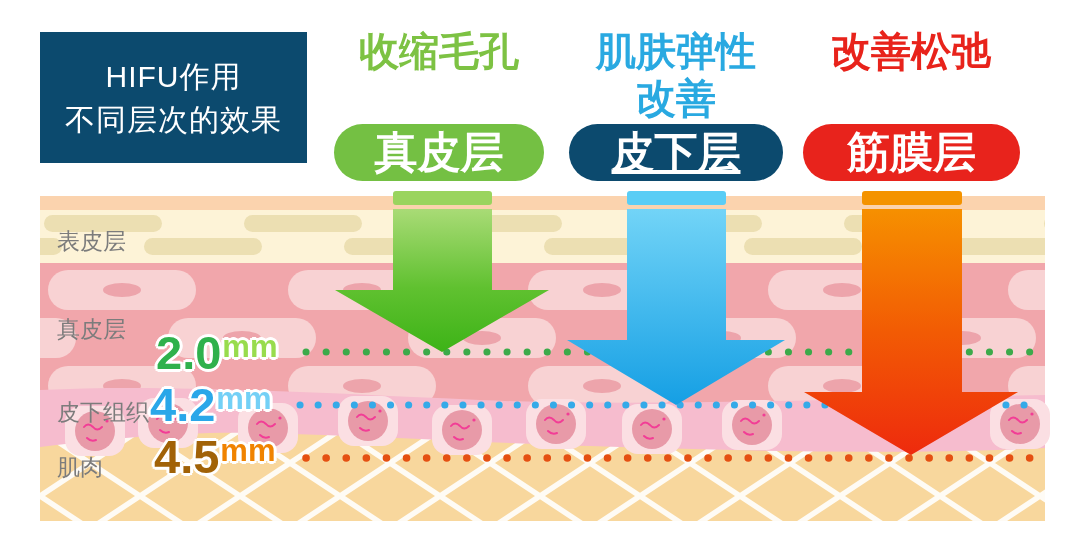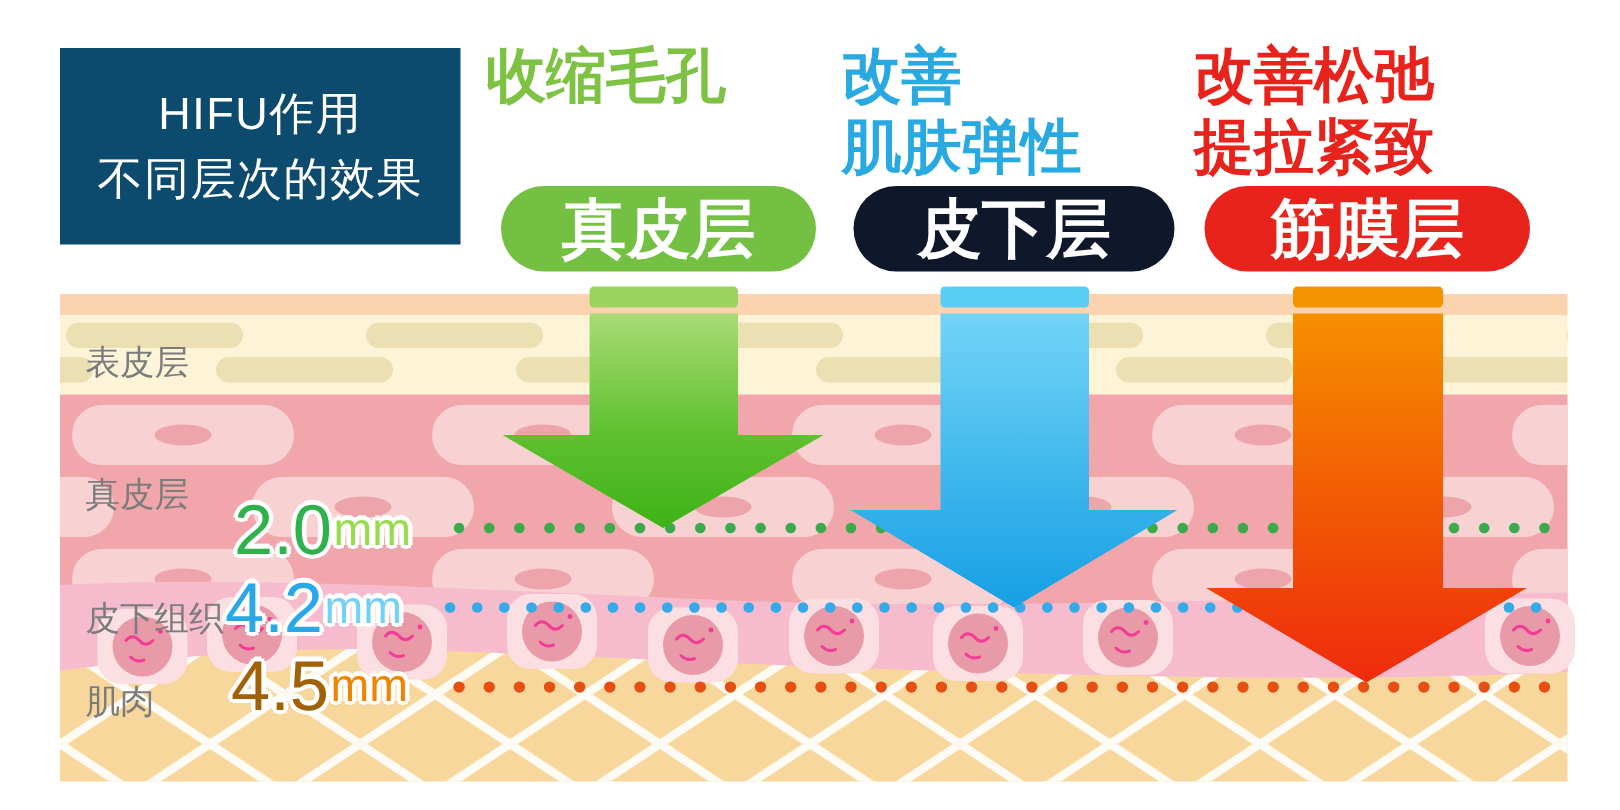--- a/index.html
+++ b/index.html
@@ -11,7 +11,7 @@
              color:#ffffff;display:flex;flex-direction:column;align-items:center;justify-content:center;
              font-size:30px;line-height:43px;text-align:center;letter-spacing:1px;}
 
-  .heading{position:absolute;top:28px;width:230px;font-weight:bold;
+  .heading{position:absolute;top:28px;width:230px;text-align:center;font-weight:bold;
            font-size:40px;line-height:47px;}
   .heading.g{left:324px;color:#7dc243;}
   .heading.b{left:561px;color:#29a9e1;}

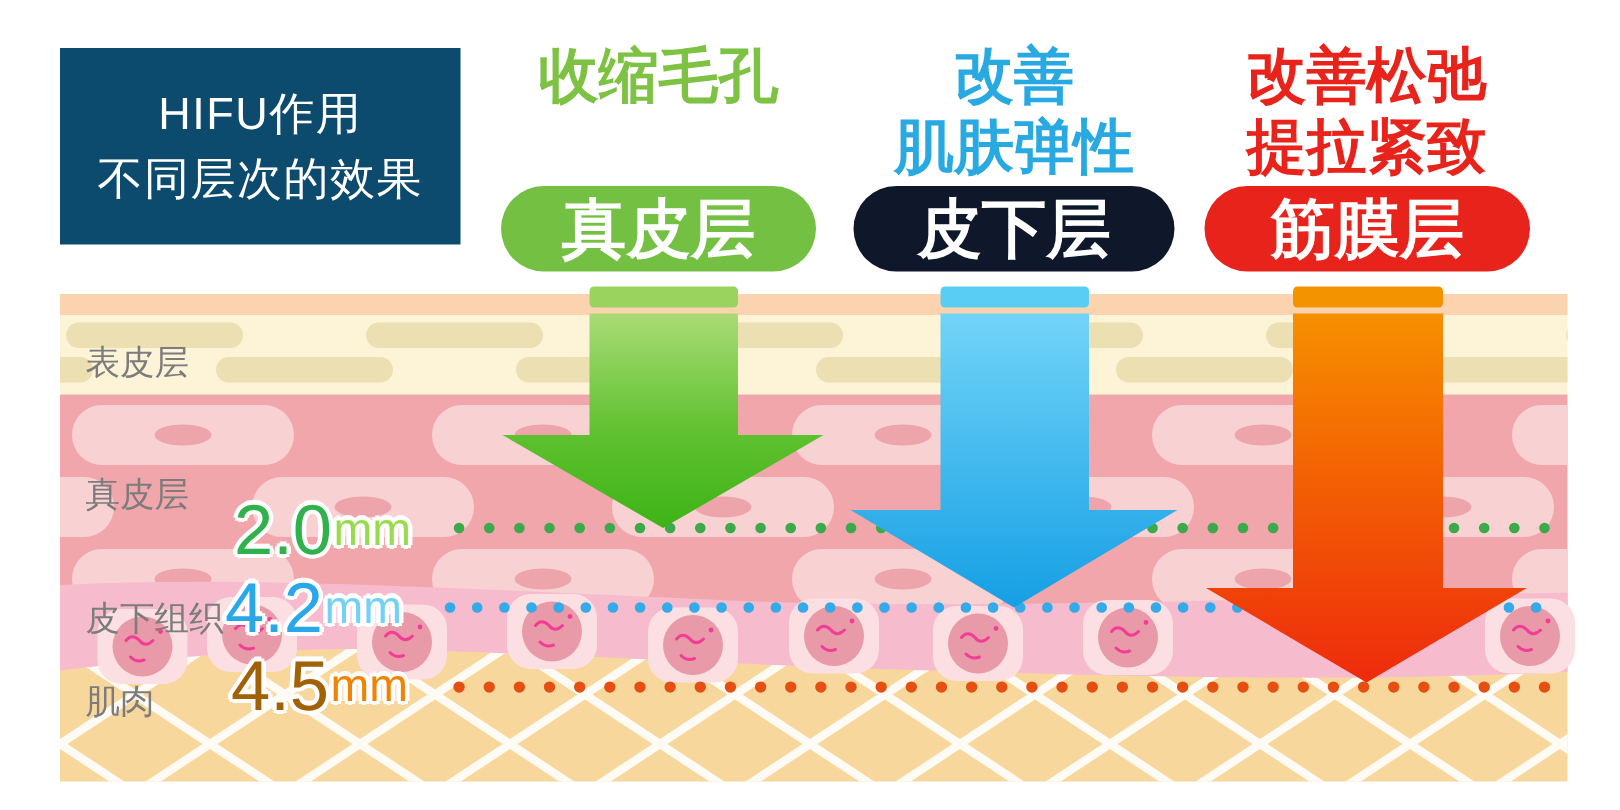--- a/index.html
+++ b/index.html
@@ -138,8 +138,8 @@
     <div>收缩毛孔</div>
   </div>
   <div class="heading b">
+    <div>肌肤弹性</div>
     <div>改善</div>
-    <div>肌肤弹性</div>
   </div>
   <div class="heading r">
     <div>改善松弛</div>

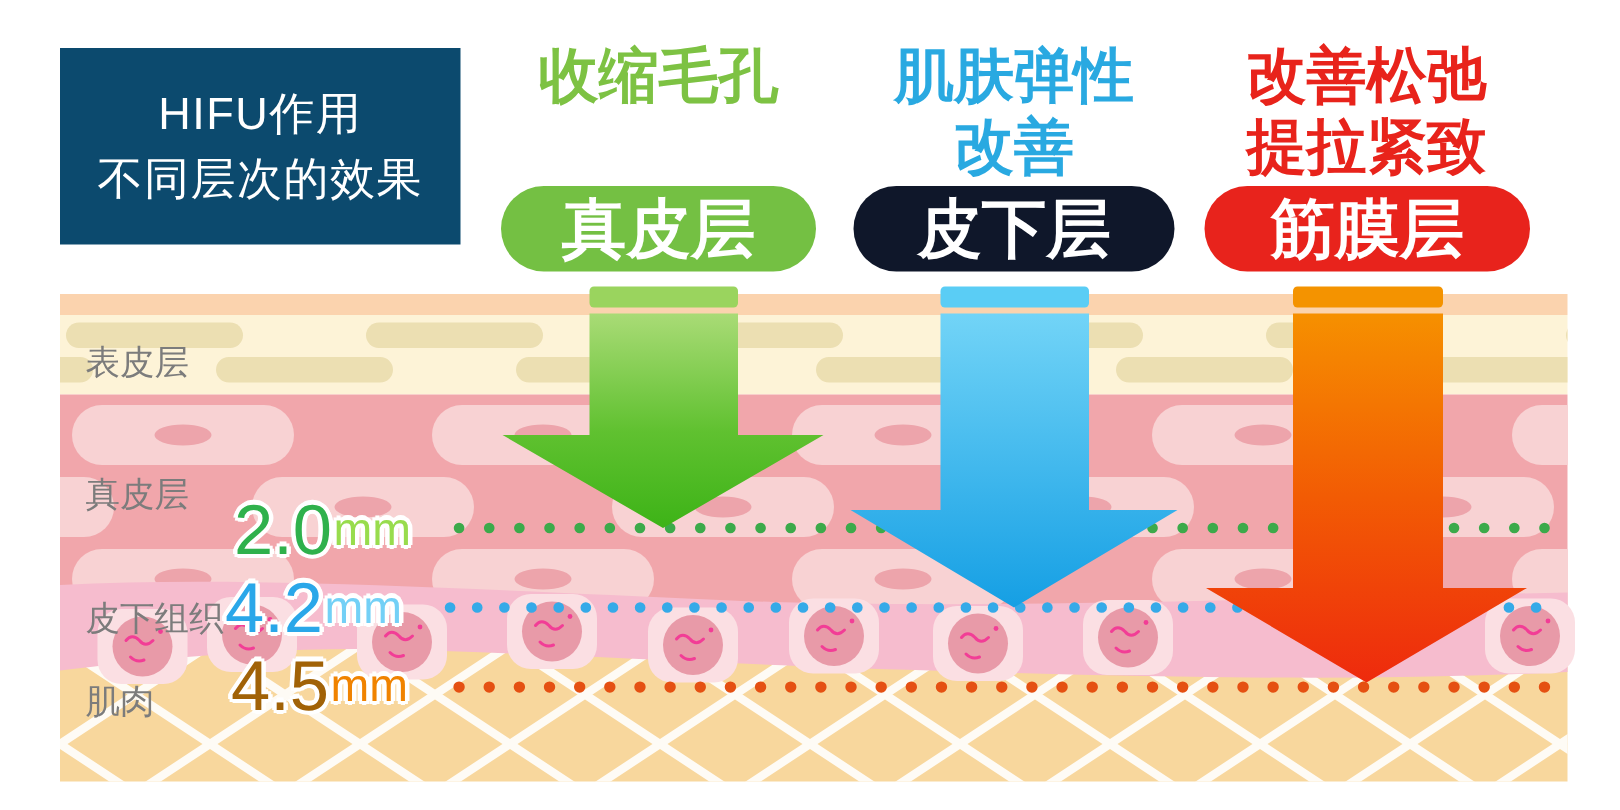--- a/index.html
+++ b/index.html
@@ -143,7 +143,6 @@
   </div>
   <div class="heading r">
     <div>改善松弛</div>
-    <div>提拉紧致</div>
   </div>
 
   <div class="pill g">真皮层</div>

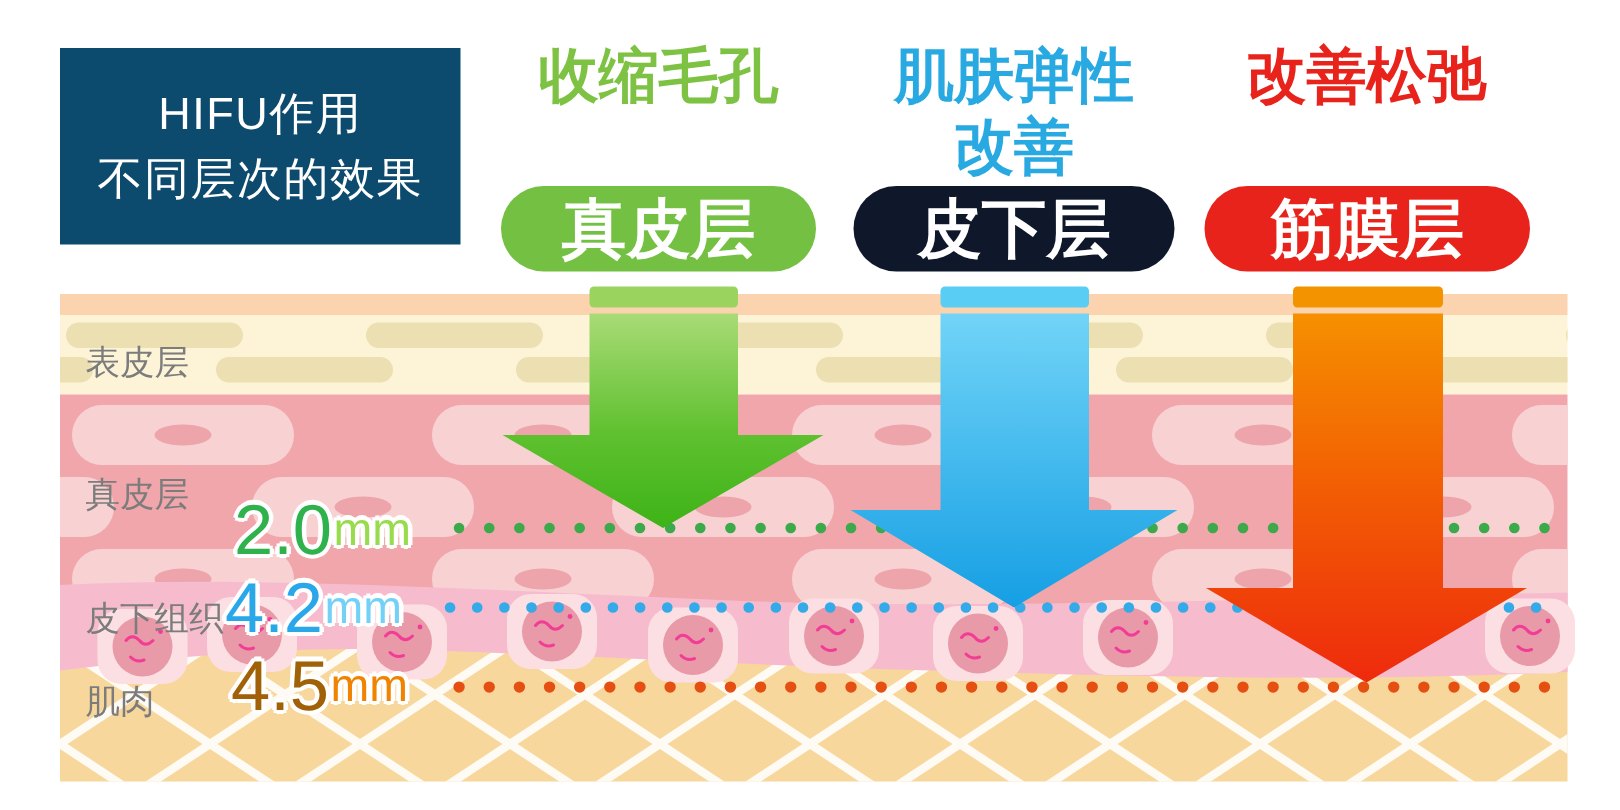--- a/index.html
+++ b/index.html
@@ -20,7 +20,7 @@
   .pill{position:absolute;top:124px;height:57px;border-radius:29px;color:#ffffff;
         display:flex;align-items:center;justify-content:center;font-size:43px;font-weight:bold;}
   .pill.g{left:334px;width:210px;background:#74c043;}
-  .pill.b{left:569px;width:214px;background:#0f172a;}
+  .pill.b{left:569px;width:214px;background:#0c4a6e;text-decoration:underline;}
   .pill.r{left:803px;width:217px;background:#e8231c;}
 
   .layer-label{position:absolute;color:#7c7c7c;font-size:23px;line-height:24px;text-align:right;}

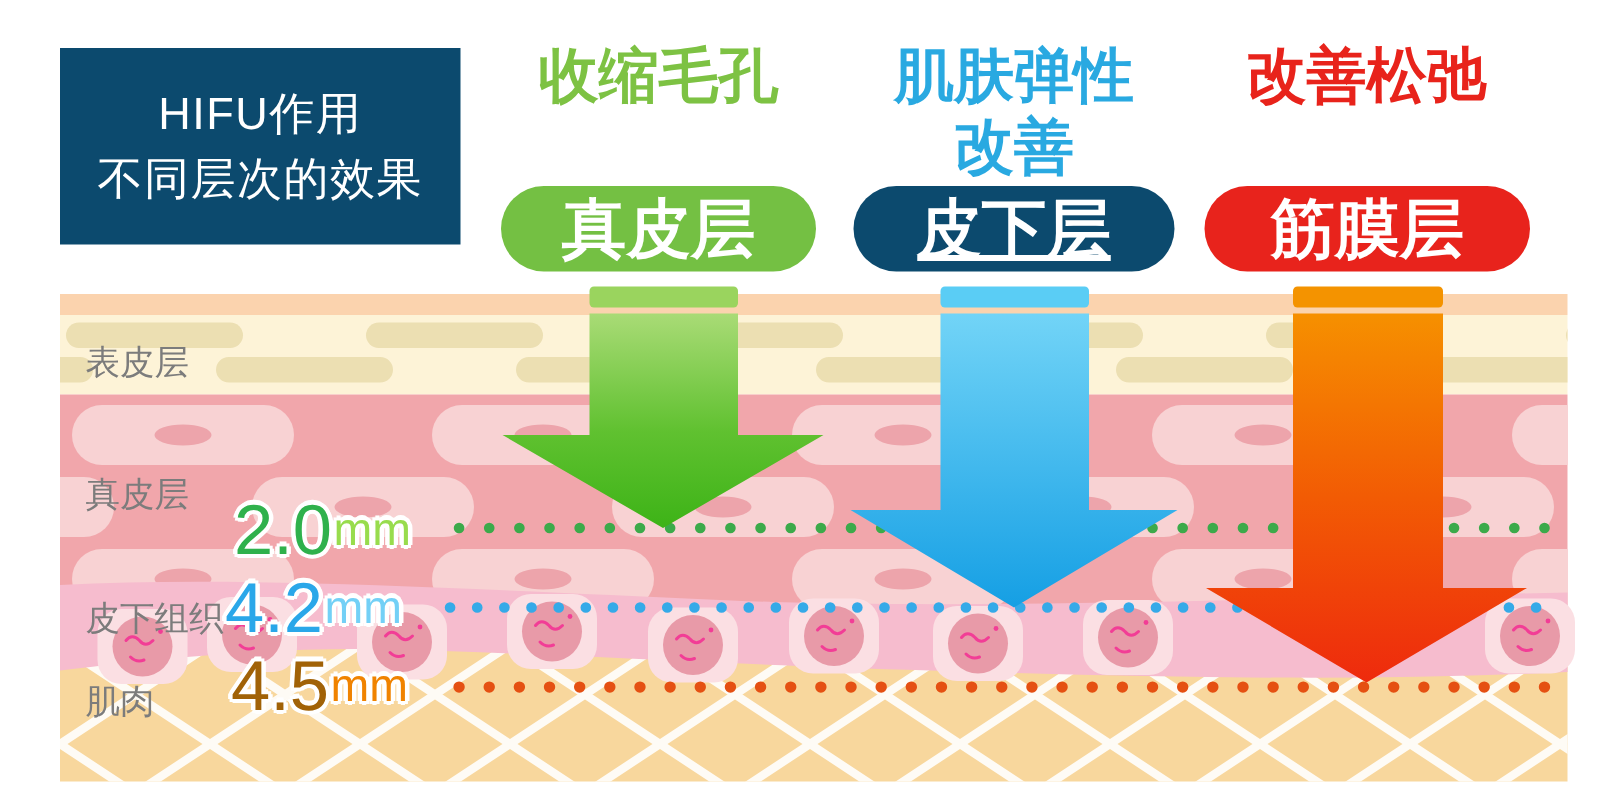--- a/index.html
+++ b/index.html
@@ -29,7 +29,7 @@
   .layer-label.l3{left:57px;top:400px;}
   .layer-label.l4{left:57px;top:455px;}
 
-  .depth{position:absolute;display:flex;align-items:center;font-weight:normal;
+  .depth{position:absolute;display:flex;align-items:flex-start;font-weight:bold;
          text-shadow:-2px -2px 0 #fff,2px -2px 0 #fff,-2px 2px 0 #fff,2px 2px 0 #fff,
                      0 -3px 0 #fff,0 3px 0 #fff,-3px 0 0 #fff,3px 0 0 #fff;}
   .depth .val{font-size:47px;line-height:47px;}

